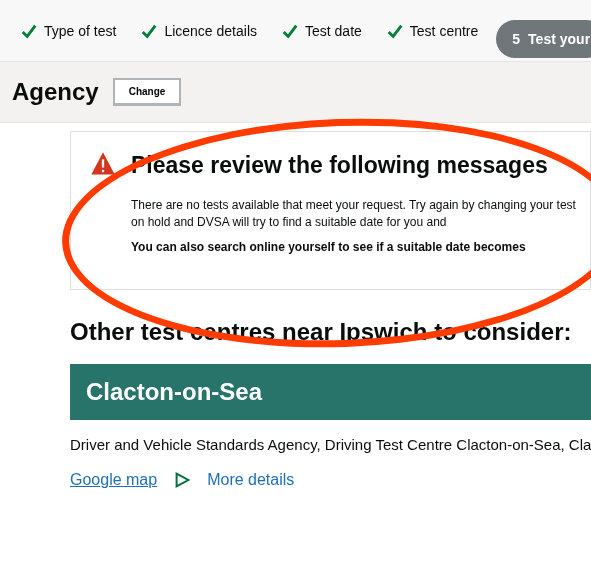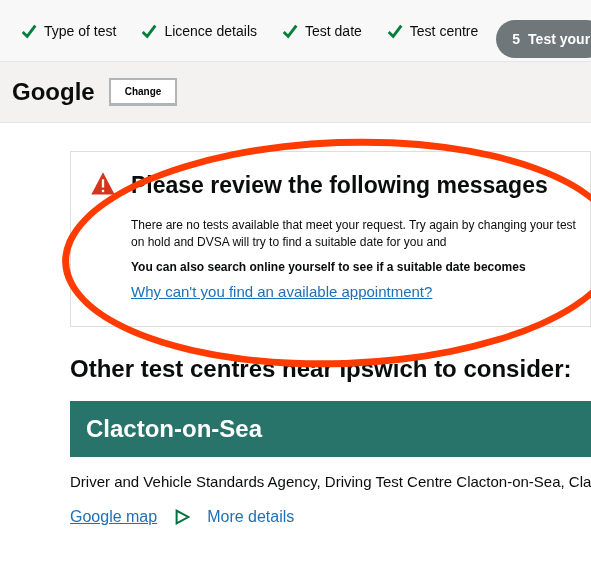--- a/index.html
+++ b/index.html
@@ -186,7 +186,7 @@
 </div>
 
 <div class="location-bar">
-  <h1>Google</h1>
+  <h1>Agency</h1>
   <button class="change-btn">Change</button>
 </div>
 

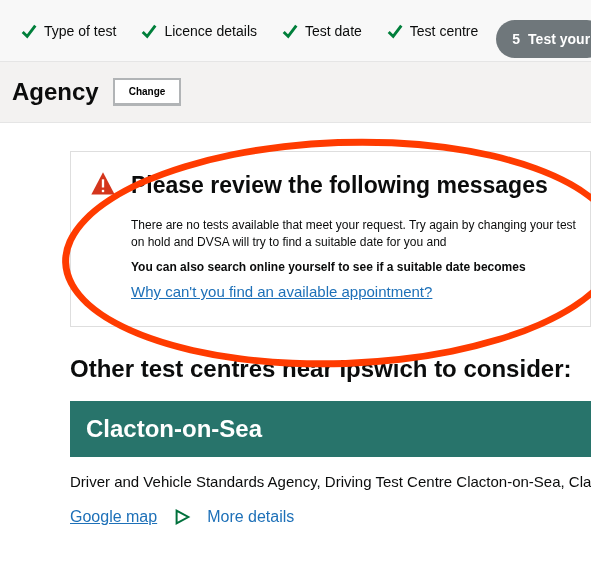--- a/index.html
+++ b/index.html
@@ -73,7 +73,7 @@
   }
   .content { padding: 0 0 0 70px; position: relative; }
   
-  .alert-wrap { position: relative; margin-top: 28px; }
+  .alert-wrap { position: relative; margin-top: 8px; }
   .alert {
     border: 1px solid #dedede;
     padding: 20px 12px 26px 60px;

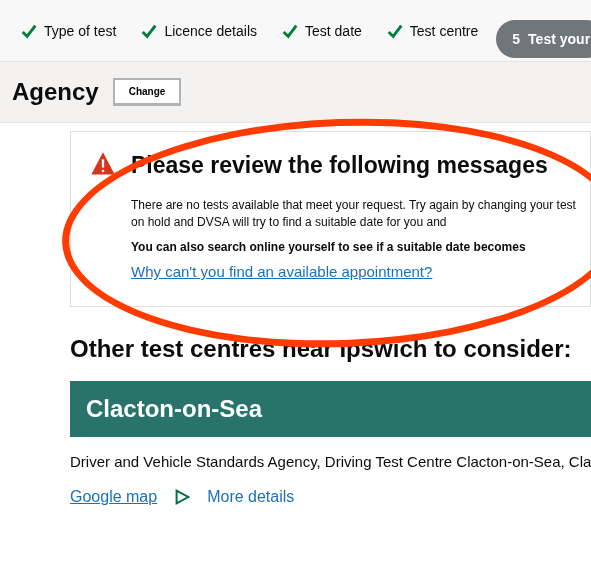--- a/index.html
+++ b/index.html
@@ -204,7 +204,6 @@
       <h2>Please review the following messages</h2>
       <p>There are no tests available that meet your request. Try again by changing your test on hold and DVSA will try to find a suitable date for you and</p>
       <p class="bold">You can also search online yourself to see if a suitable date becomes</p>
-      <a href="#" class="inline">Why can't you find an available appointment?</a>
     </div>
     <div class="circle-annot"></div>
   </div>

